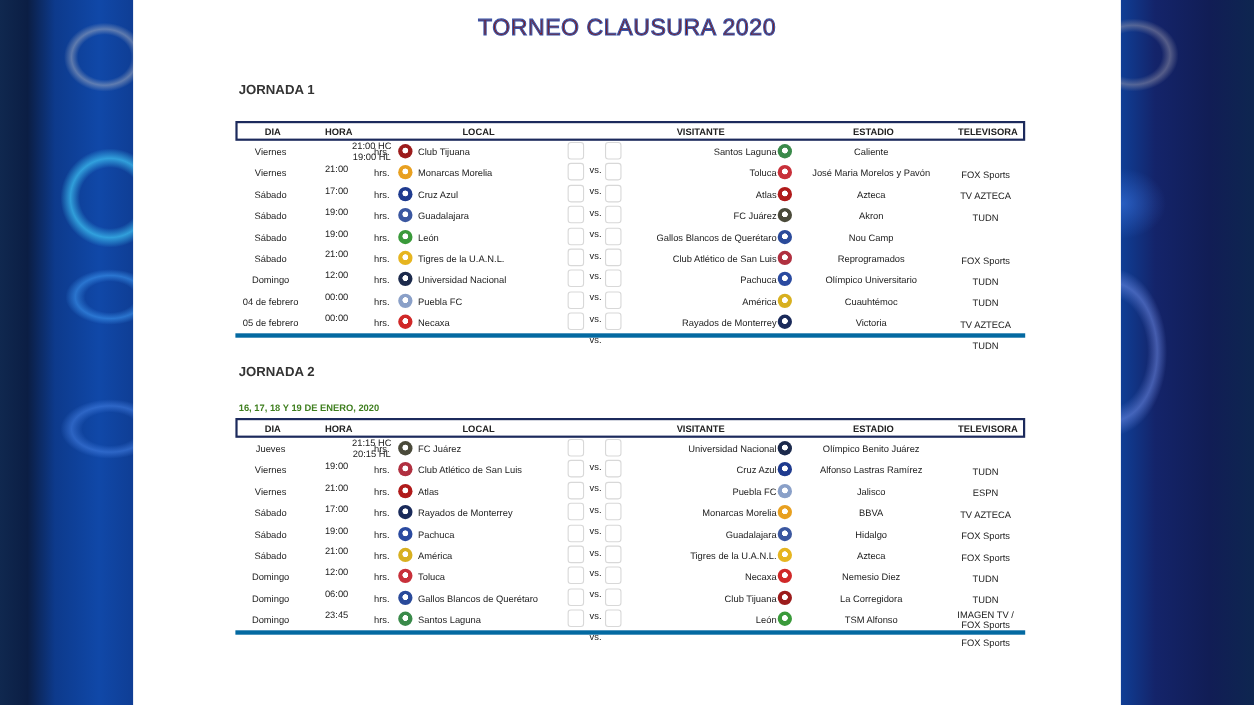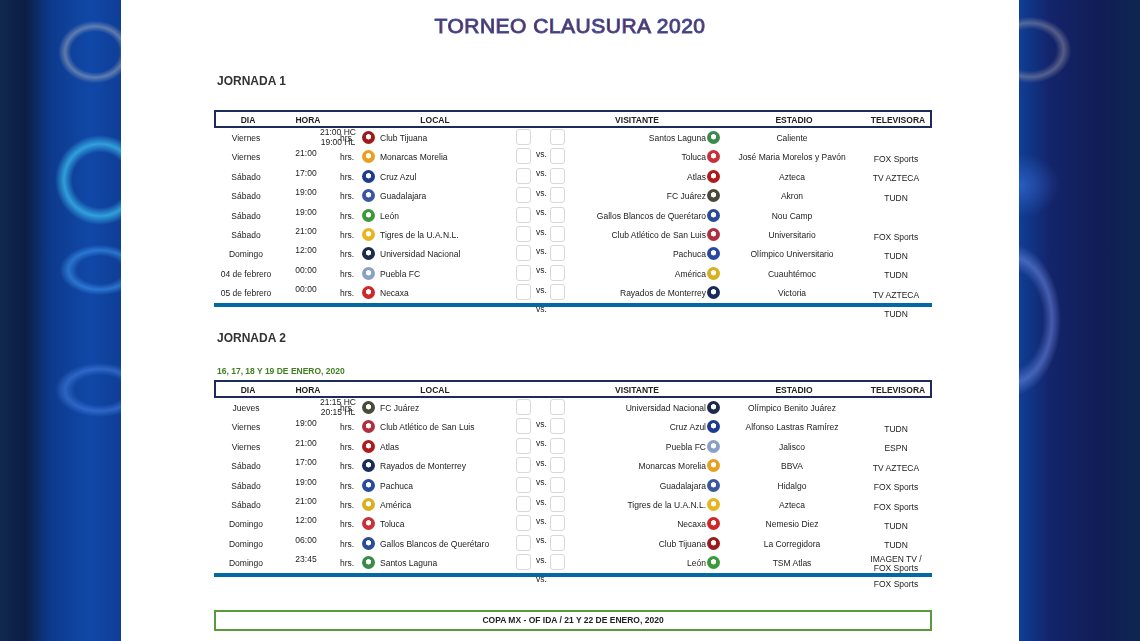--- a/index.html
+++ b/index.html
@@ -176,7 +176,7 @@
     <span class="box box-r"></span>
     <span class="c-visit">Club Atlético de San Luis</span>
     <span class="logo c-logo-v" style="background: radial-gradient(circle at 50% 45%, rgb(255, 255, 255) 0px, rgb(255, 255, 255) 25%, rgb(176, 48, 64) 30%);"></span>
-    <span class="c-estadio">Universitario</span>
+    <span class="c-estadio">Reprogramados</span>
     <span class="c-tv"><span>TUDN</span><span></span></span>
   </div>
         <div class="row">

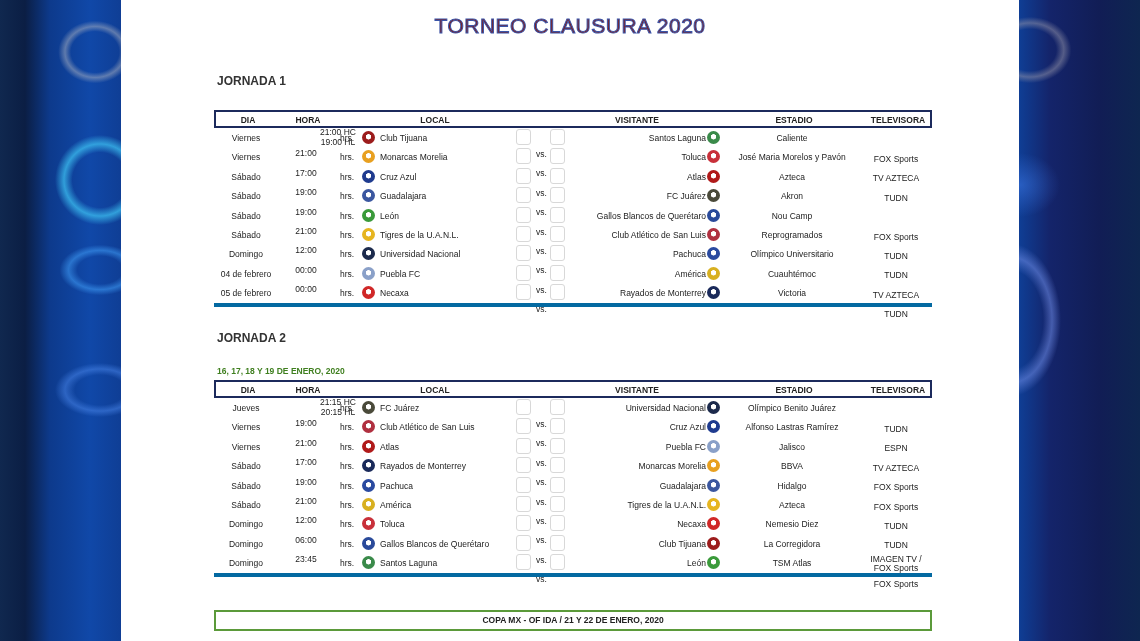--- a/index.html
+++ b/index.html
@@ -359,7 +359,7 @@
     <span class="box box-r"></span>
     <span class="c-visit">León</span>
     <span class="logo c-logo-v" style="background: radial-gradient(circle at 50% 45%, rgb(255, 255, 255) 0px, rgb(255, 255, 255) 25%, rgb(58, 154, 58) 30%);"></span>
-    <span class="c-estadio">TSM Atlas</span>
+    <span class="c-estadio">TSM Alfonso</span>
     <span class="c-tv"><span>FOX Sports</span><span></span></span>
   </div>
       </div>

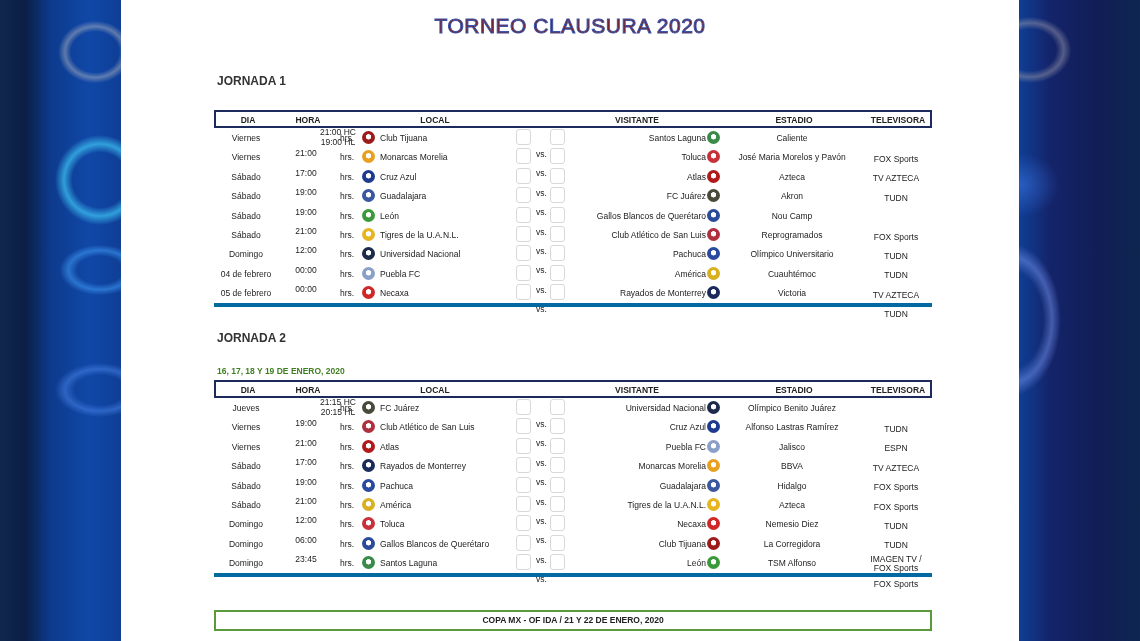--- a/index.html
+++ b/index.html
@@ -365,7 +365,6 @@
       </div>
   </div>
 
-  <div class="copa">COPA MX - OF IDA / 21 Y 22 DE ENERO, 2020</div>
 </div>
 
 </body></html>

